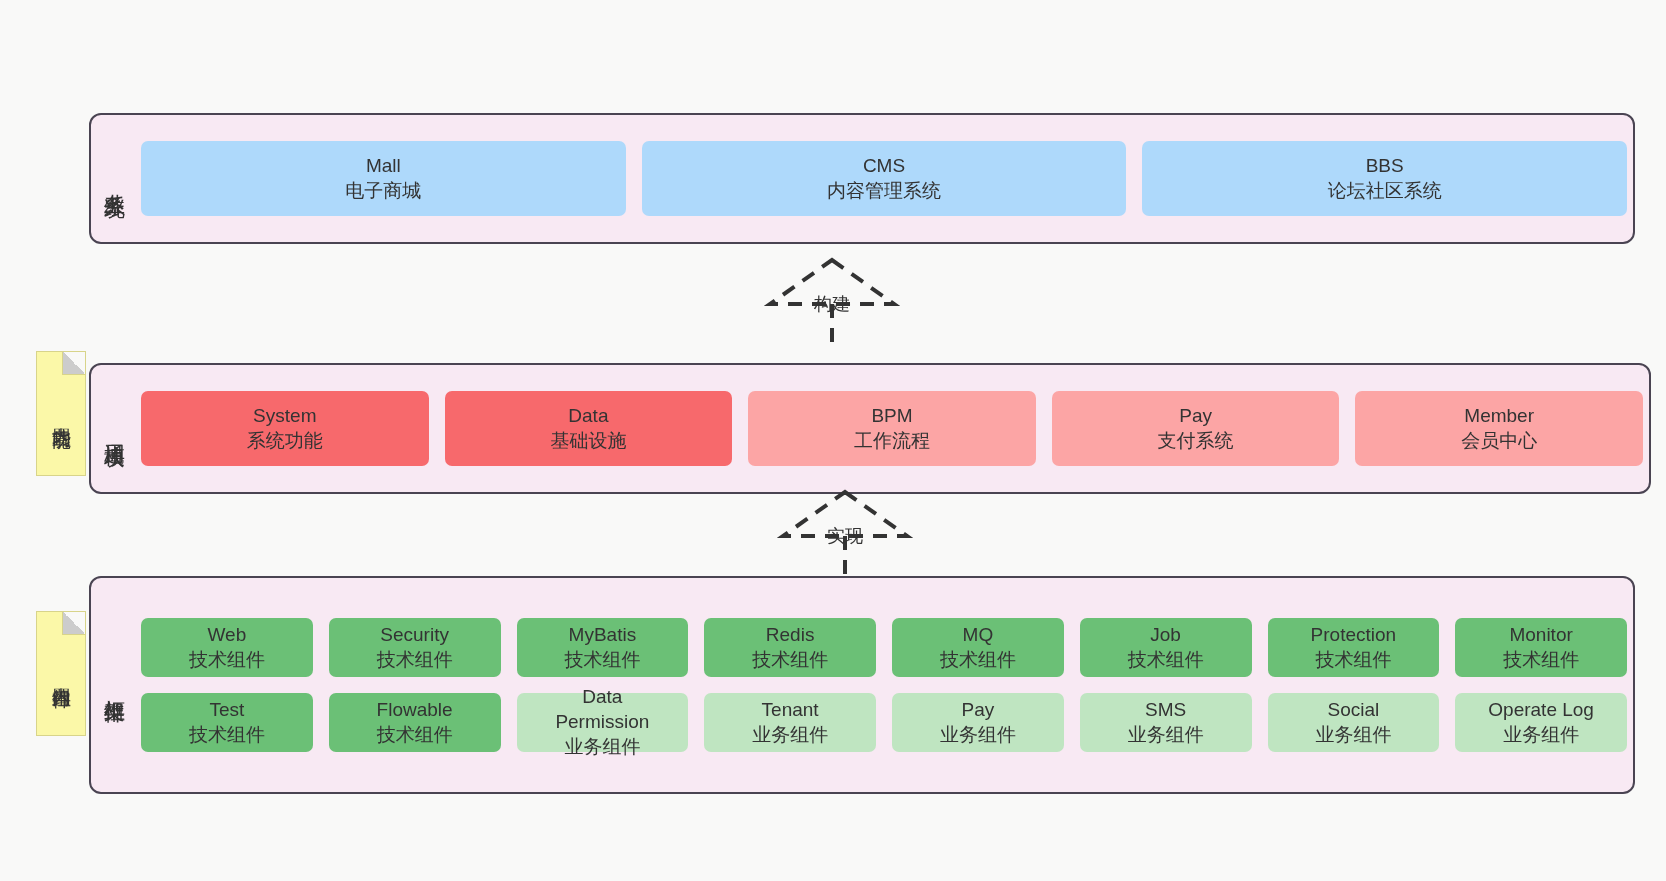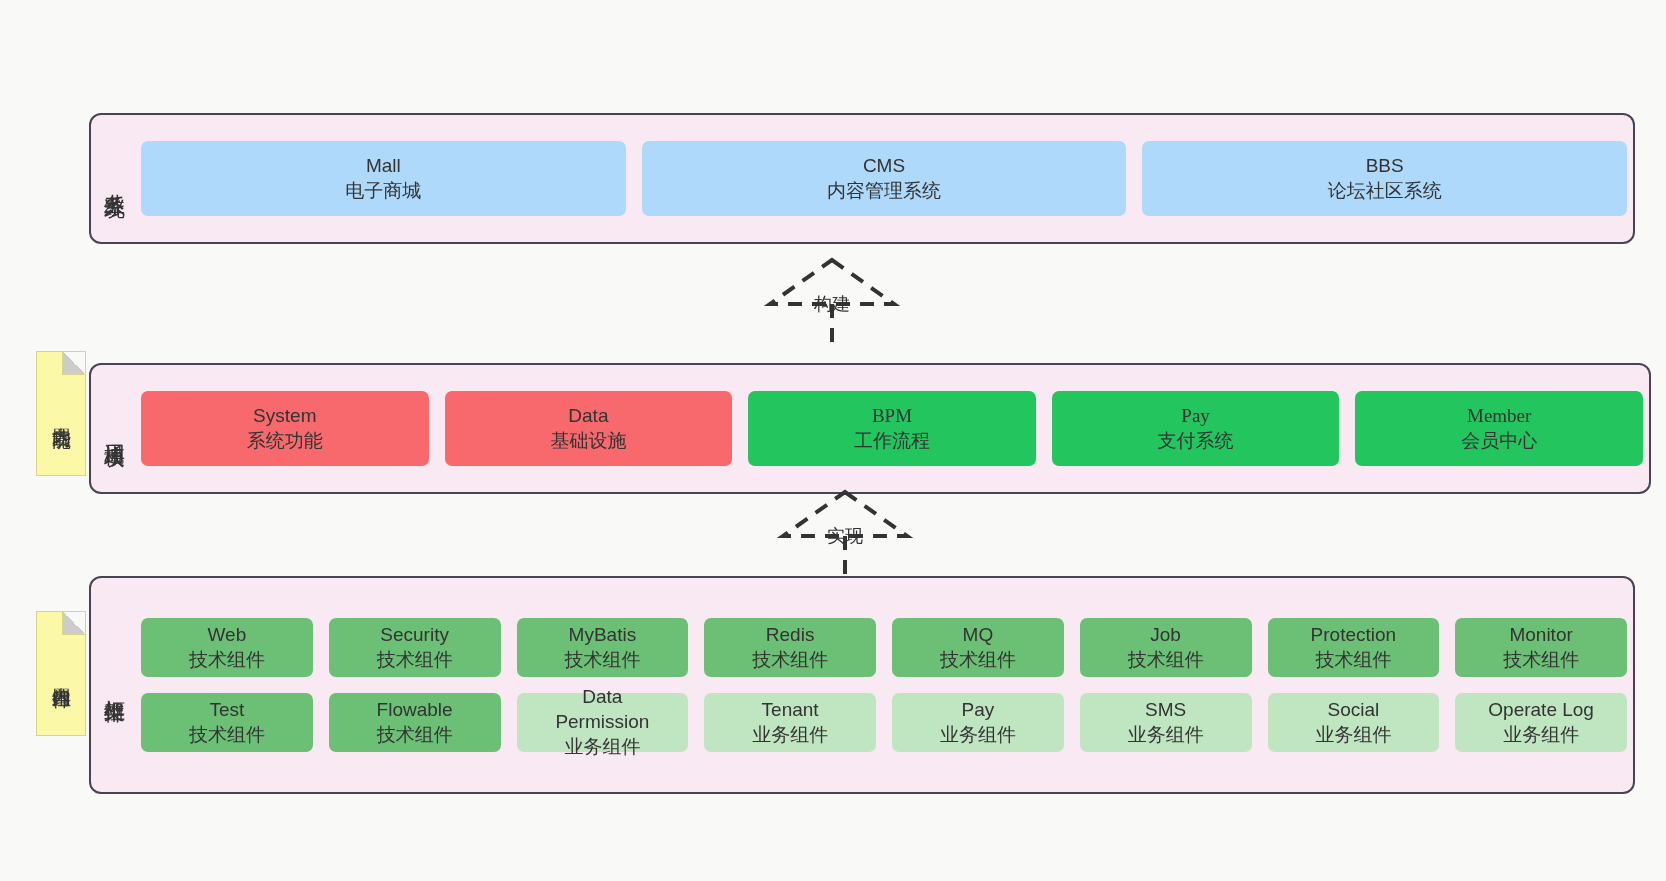--- a/index.html
+++ b/index.html
@@ -76,7 +76,7 @@
 
   .c-blue        { background: #aed9fb; }
   .c-red         { background: #f7696c; }
-  .c-pink        { background: #22c55e; font-family: Liberation Serif, serif; }
+  .c-pink        { background: #fca5a5; }
   .c-green       { background: #6bc076; }
   .c-lightgreen  { background: #bfe5c1; }
 

